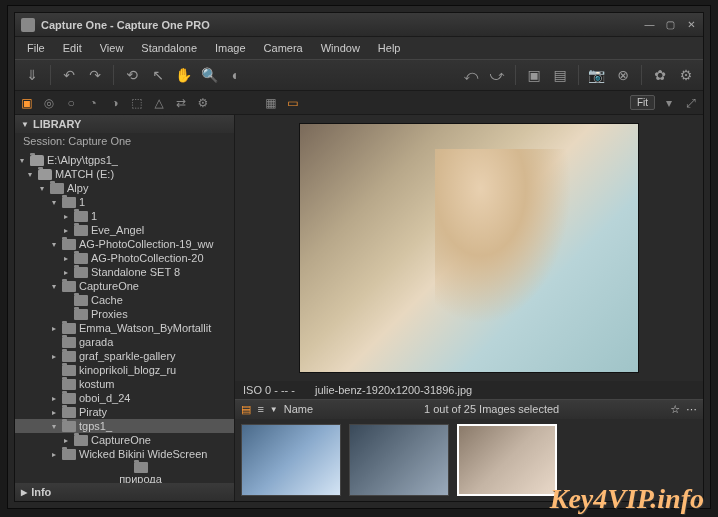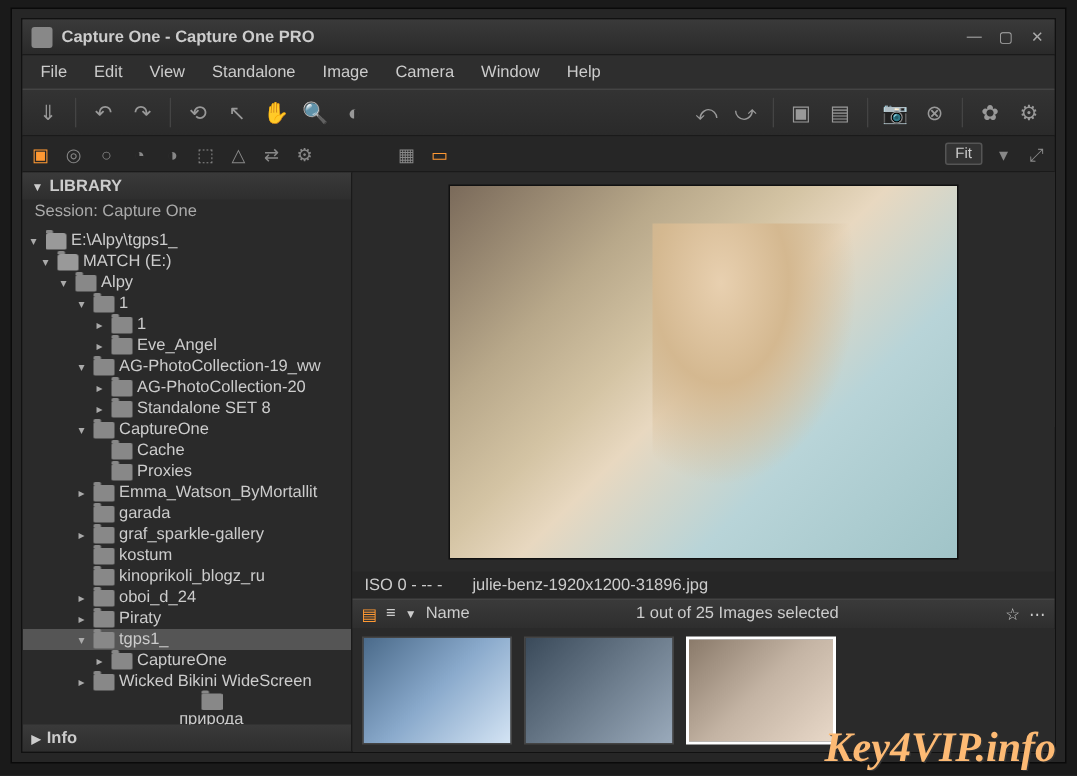--- a/index.html
+++ b/index.html
@@ -207,12 +207,12 @@
           <div class="node" style="padding-left: 34px;">
             <span class="tw"></span>
             <span class="fico"></span>
+            <span>kinoprikoli_blogz_ru</span>
+          </div>
+          <div class="node" style="padding-left: 34px;">
+            <span class="tw"></span>
+            <span class="fico"></span>
             <span>kostum</span>
-          </div>
-          <div class="node" style="padding-left: 34px;">
-            <span class="tw"></span>
-            <span class="fico"></span>
-            <span>kinoprikoli_blogz_ru</span>
           </div>
           <div class="node" style="padding-left: 34px;">
             <span class="tw">▸</span>

